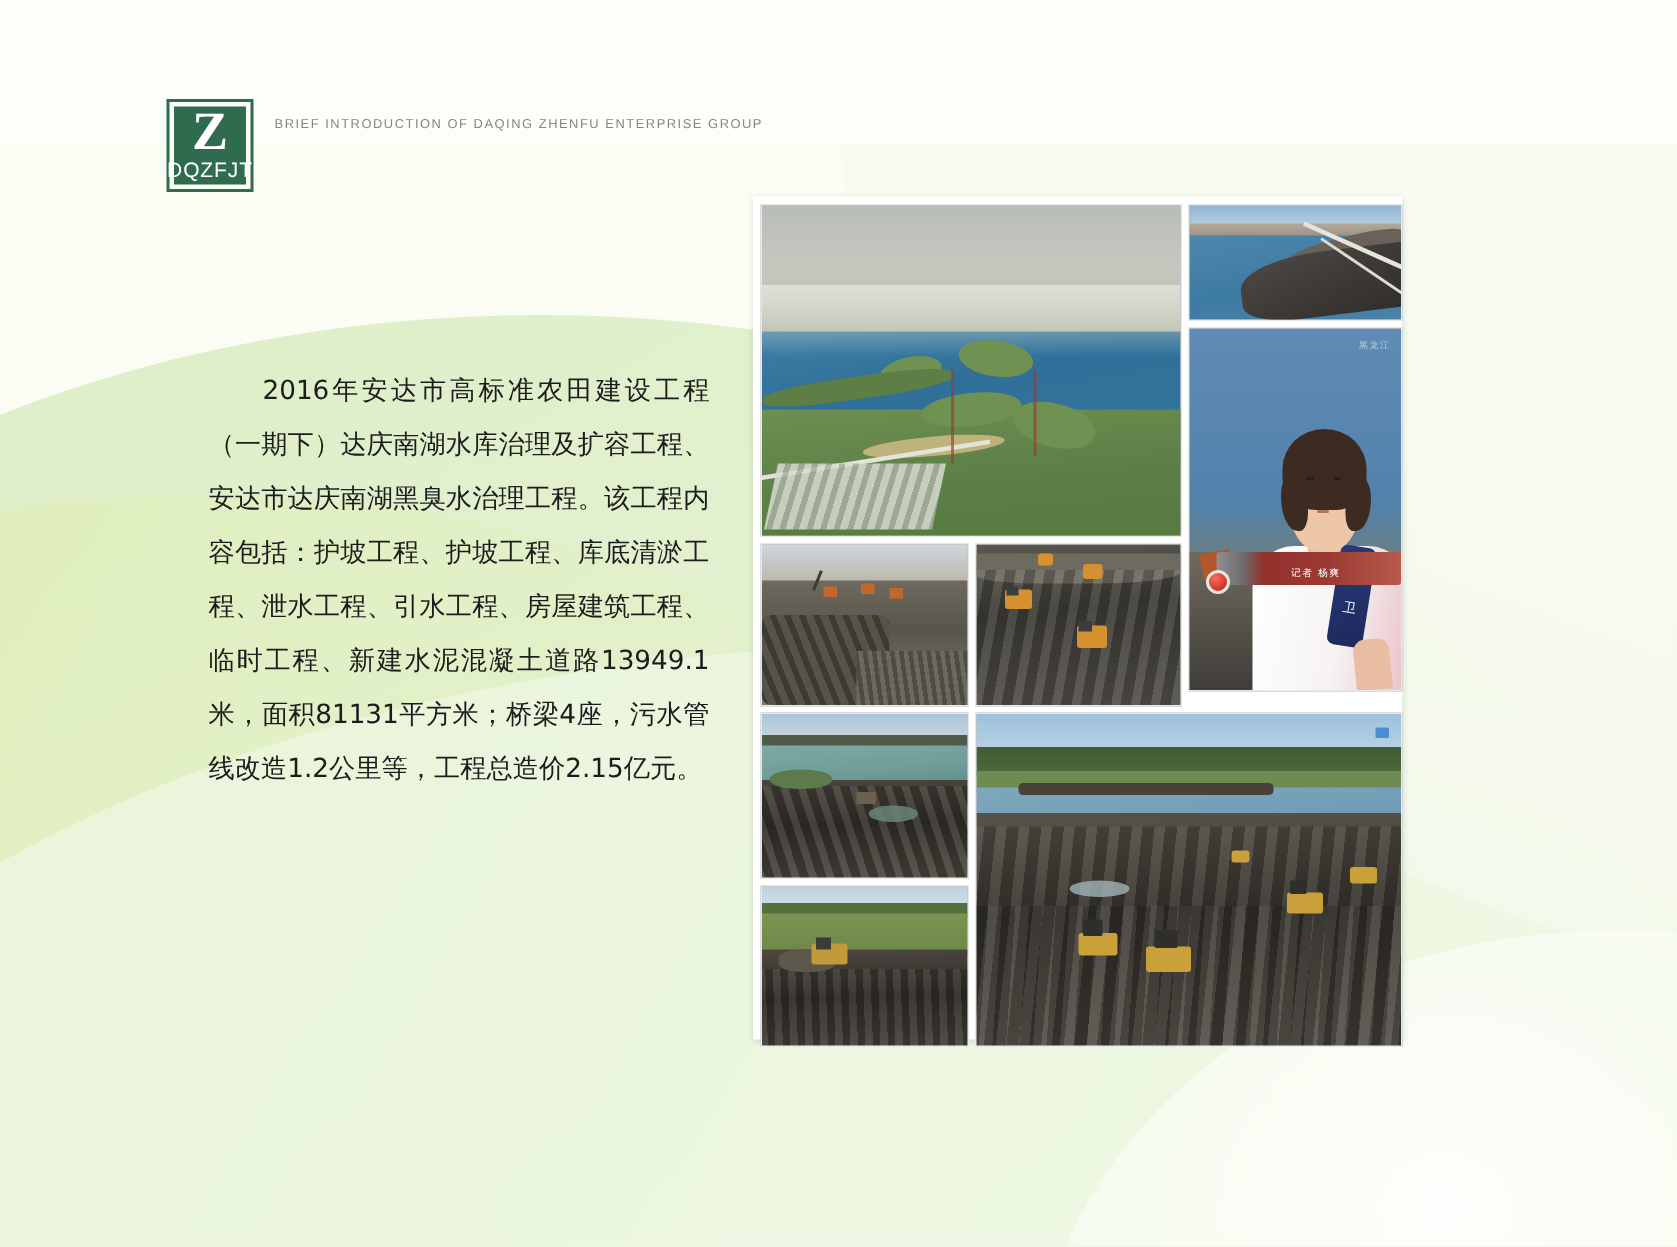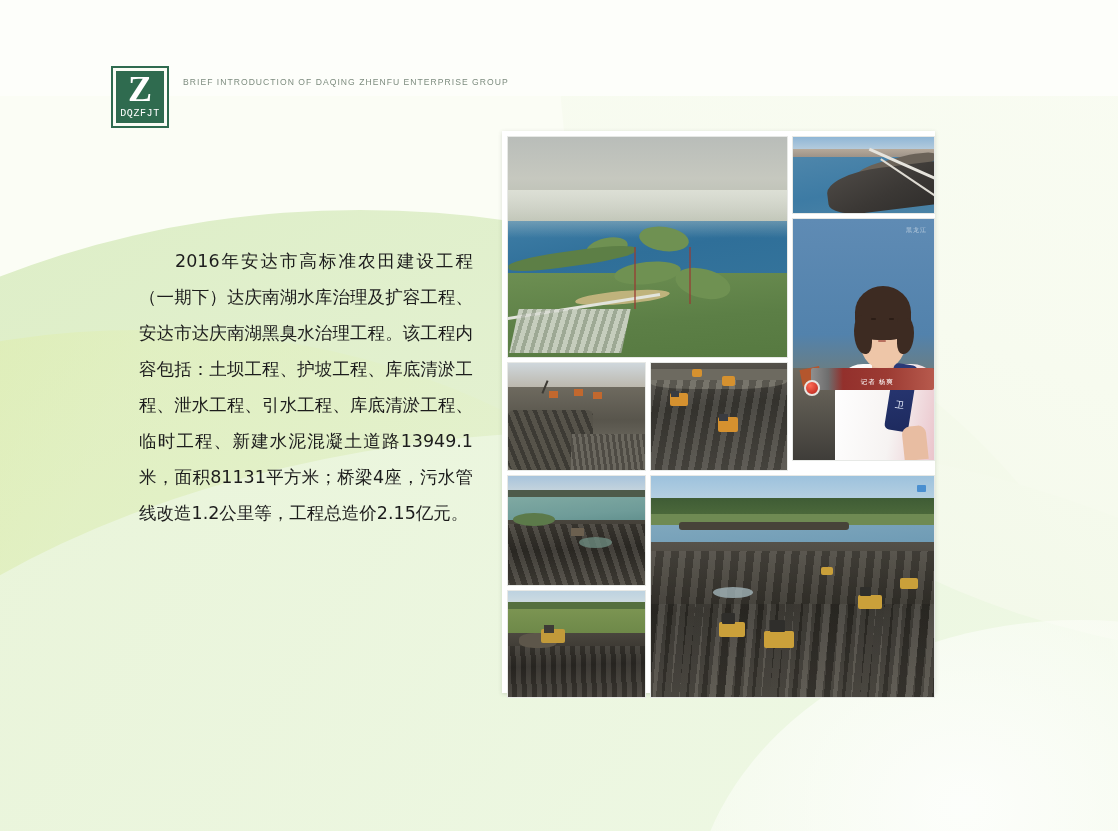--- a/index.html
+++ b/index.html
@@ -73,8 +73,8 @@
     letter-spacing:0;margin-top:-2px;
   }
   .logo-abbr{
-    font-family:Liberation Mono, monospace;
-    font-size:10px;color:#ffffff;letter-spacing:.6px;margin-top:1px;
+    font-family:Liberation Sans, sans-serif;
+    font-size:14px;color:#ffffff;letter-spacing:.6px;margin-top:1px;
   }
 
   .brand{margin-left:14px;padding-top:6px;}

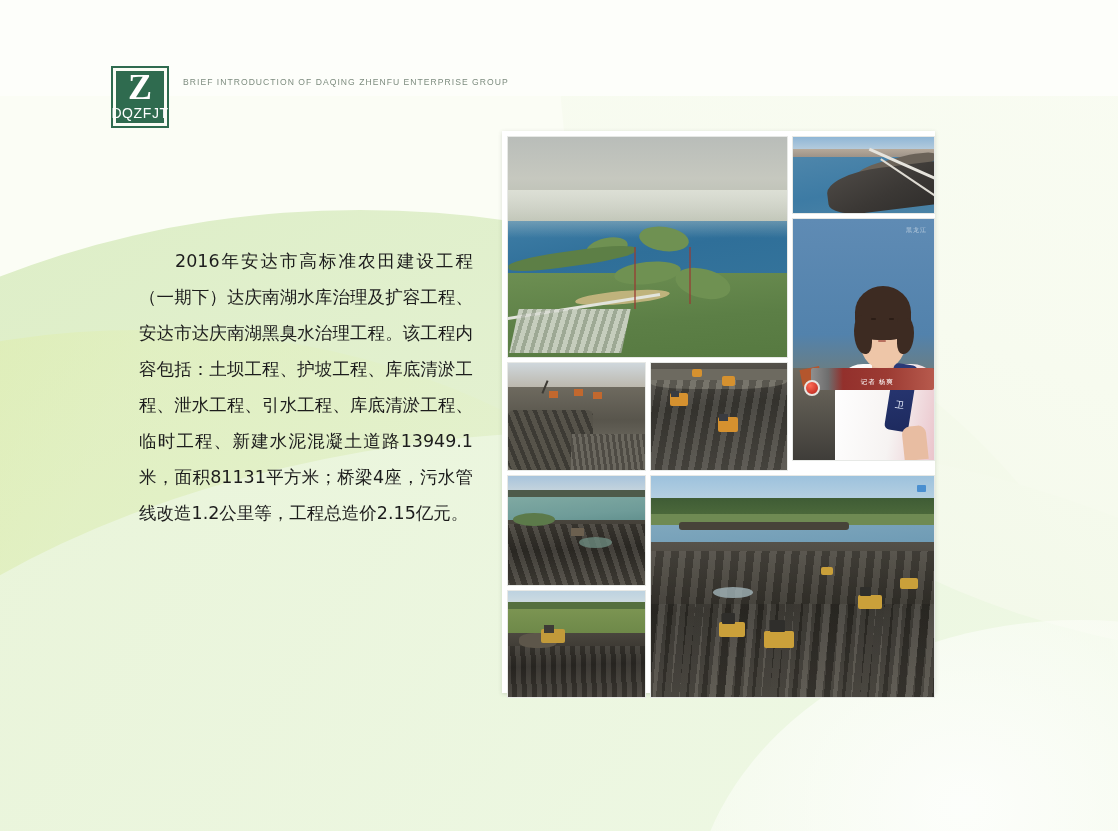--- a/index.html
+++ b/index.html
@@ -333,7 +333,7 @@
     </div>
   </div>
 
-  <div class="body-text">2016年安达市高标准农田建设工程（一期下）达庆南湖水库治理及扩容工程、安达市达庆南湖黑臭水治理工程。该工程内容包括：土坝工程、护坡工程、库底清淤工程、泄水工程、引水工程、库底清淤工程、临时工程、新建水泥混凝土道路13949.1米，面积81131平方米；桥梁4座，污水管线改造1.2公里等，工程总造价2.15亿元。</div>
+  <div class="body-text">2016年安达市高标准农田建设工程（一期下）达庆南湖水库治理及扩容工程、安达市达庆南湖黑臭水治理工程。该工程内容包括：护坡工程、护坡工程、库底清淤工程、泄水工程、引水工程、房屋建筑工程、临时工程、新建水泥混凝土道路13949.1米，面积81131平方米；桥梁4座，污水管线改造1.2公里等，工程总造价2.15亿元。</div>
 
   <div class="collage">
     <div class="collage-grid">

